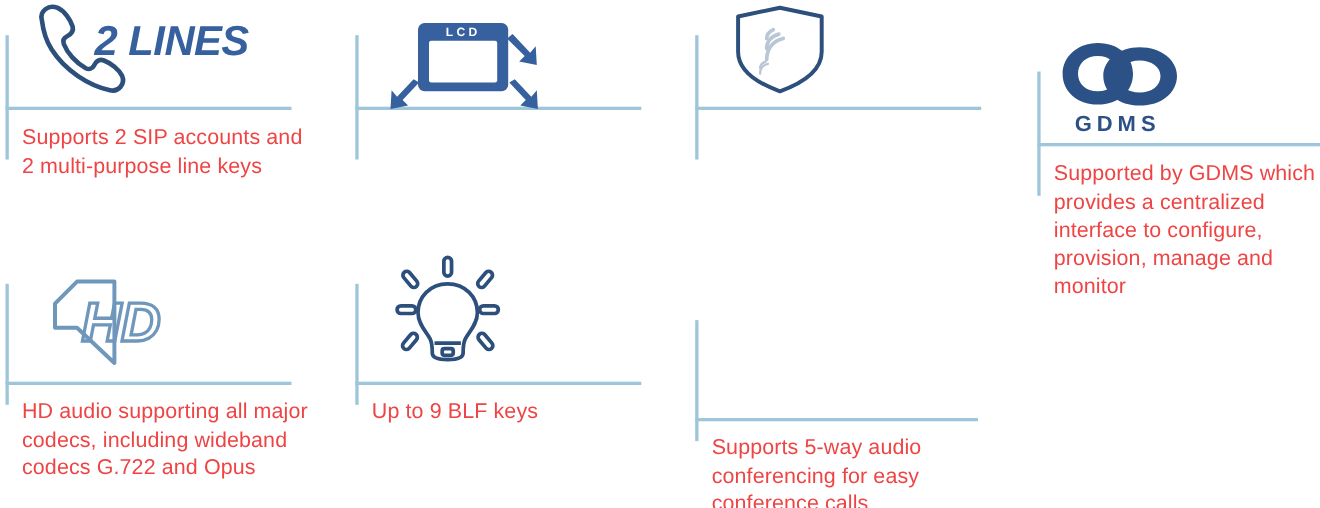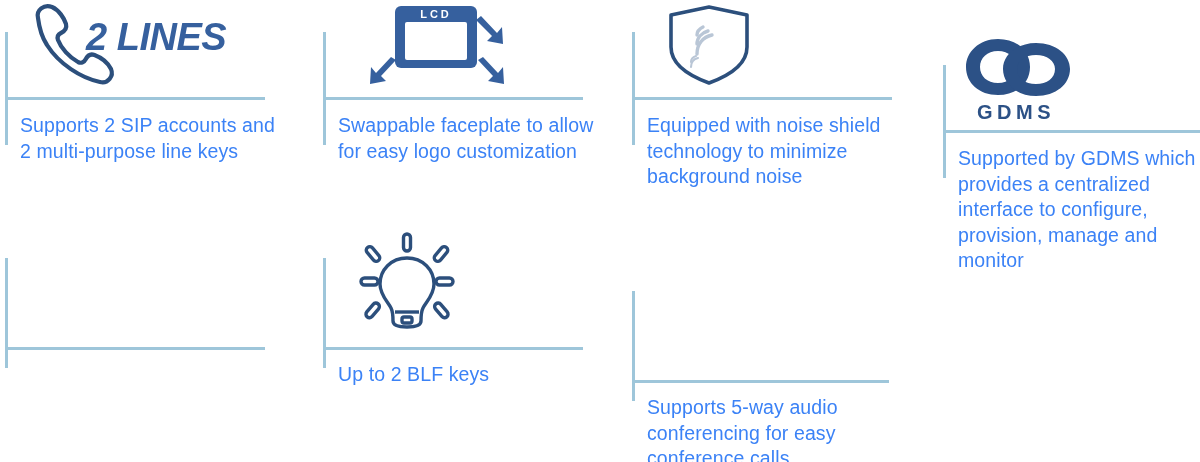--- a/index.html
+++ b/index.html
@@ -112,7 +112,7 @@
     <div class="feature-cell col-2">
       <div class="v-rule"></div>
       <div class="h-rule"></div>
-      <div class="icon-wrap" style="left:47px;">
+      <div class="icon-wrap" style="left:32px;margin-top:15px;">
         <svg width="145" height="88" viewBox="0 0 145 88">
           <rect x="30" y="4" width="82" height="62" rx="6" fill="#36609e"></rect>
           <rect x="40" y="20" width="62" height="38" rx="2" fill="#ffffff"></rect>

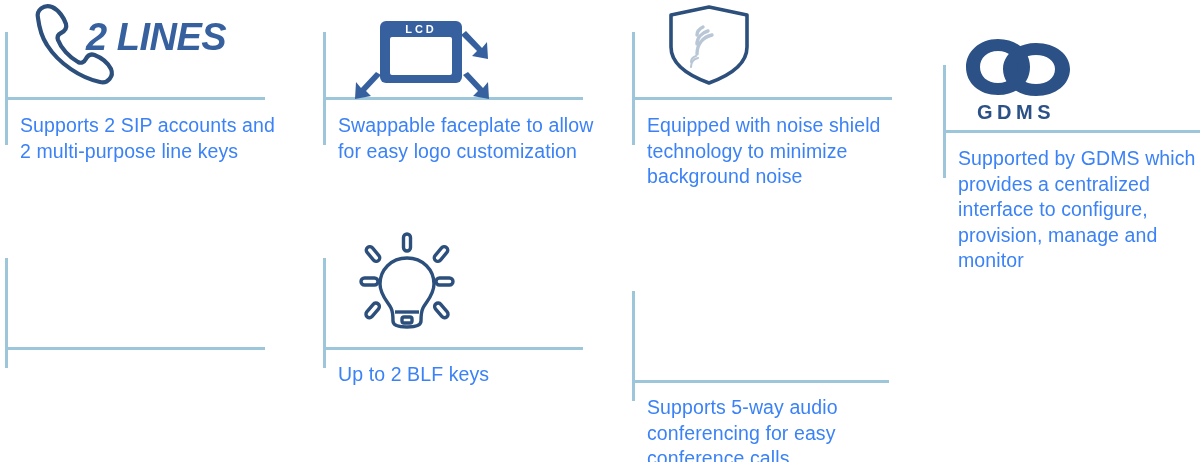--- a/index.html
+++ b/index.html
@@ -77,7 +77,7 @@
     width: 275px;
     font-size: 19.5px;
     line-height: 25.5px;
-    color: #3b82f6;
+    color: #ef4444;
     letter-spacing: 0.1px;
     white-space: pre-line;
   }

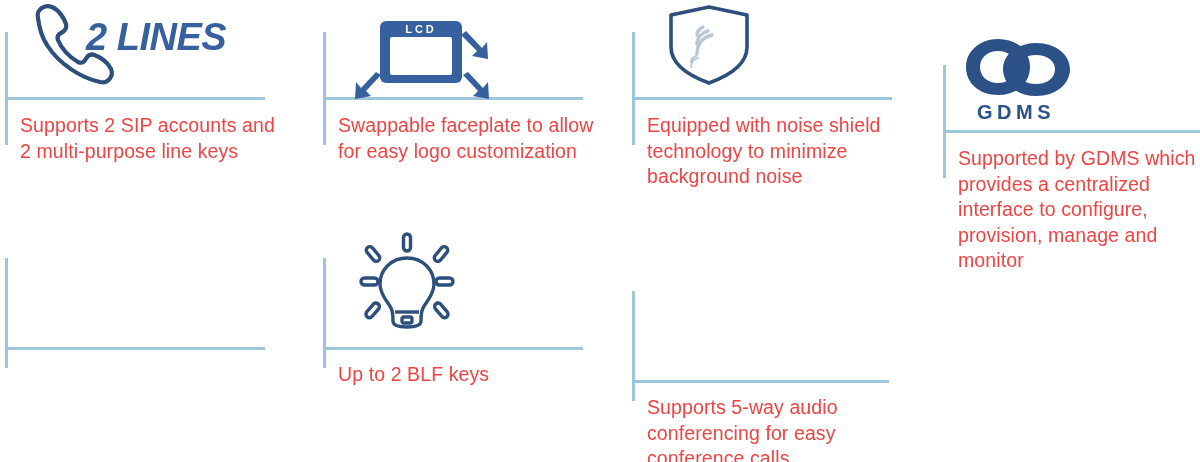--- a/index.html
+++ b/index.html
@@ -125,8 +125,6 @@
           </g>
         </svg>
       </div>
-      <div class="feature-text">Swappable faceplate to allow
-for easy logo customization</div>
     </div>
 
     <div class="feature-cell col-3">

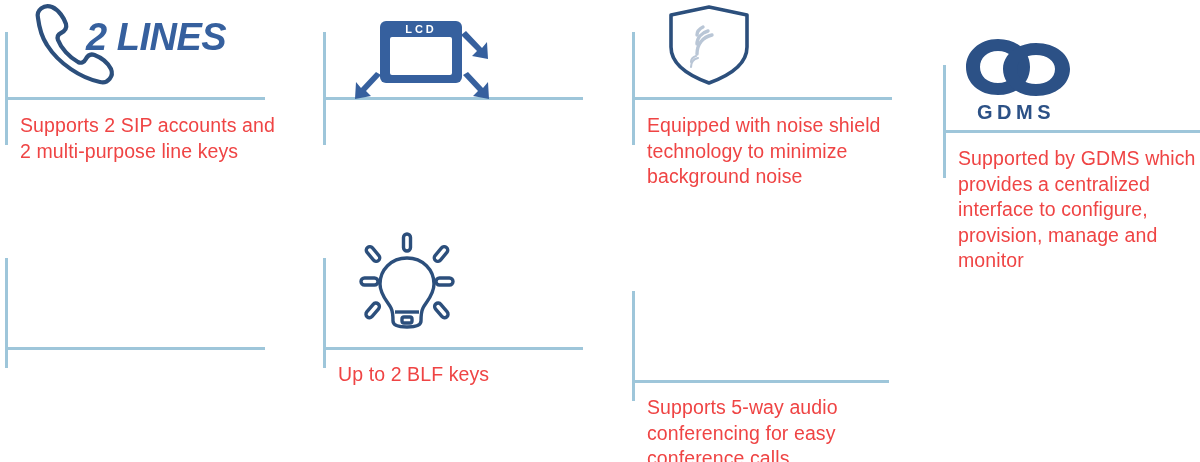--- a/index.html
+++ b/index.html
@@ -144,9 +144,6 @@
           </g>
         </svg>
       </div>
-      <div class="feature-text">Equipped with noise shield
-technology to minimize
-background noise</div>
     </div>
 
     <div class="feature-cell col-4">

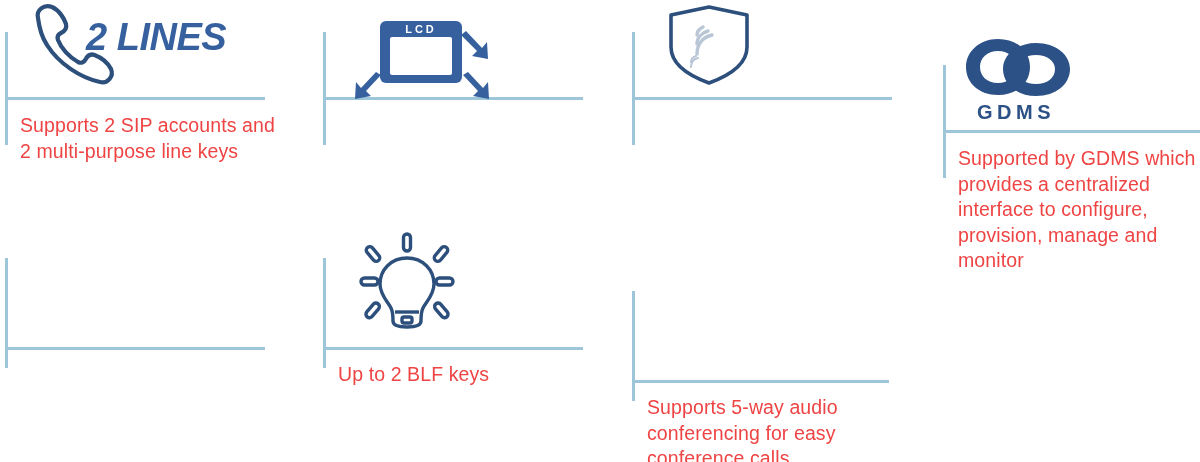--- a/index.html
+++ b/index.html
@@ -173,6 +173,12 @@
     <div class="feature-cell col-1">
       <div class="v-rule"></div>
       <div class="h-rule"></div>
+      <div class="icon-wrap" style="left:22px;">
+        <svg width="140" height="105" viewBox="0 0 140 105">
+          <path d="M82 18 L48 18 L28 38 L28 60 L48 60 L82 92 Z" transform="translate(0,6)" fill="none" stroke="#6f97bc" stroke-width="3.6" stroke-linejoin="round"></path>
+          <text x="52" y="78" font-family="'Liberation Sans',sans-serif" font-size="50" font-weight="bold" font-style="italic" fill="none" stroke="#6f97bc" stroke-width="3">HD</text>
+        </svg>
+      </div>
     </div>
 
     <div class="feature-cell col-2">

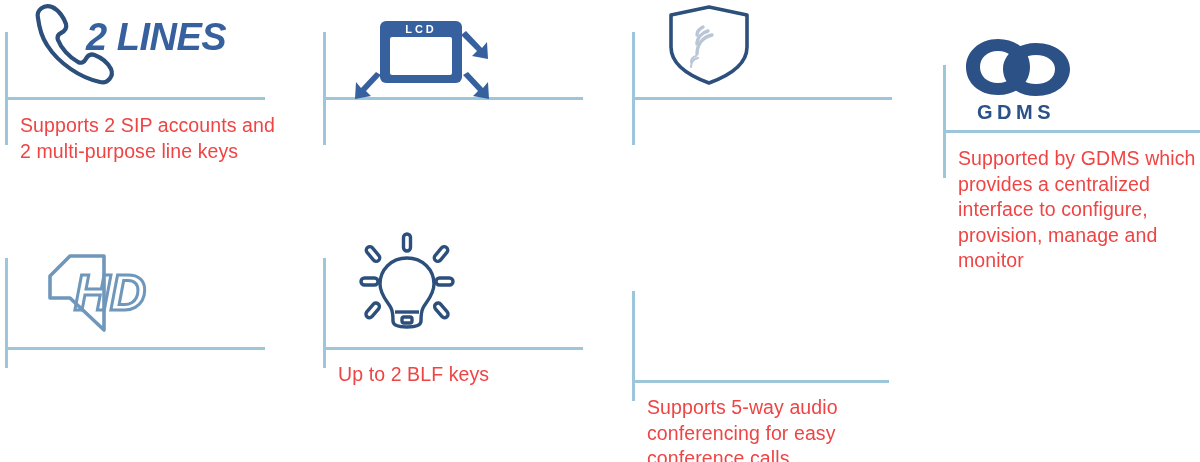--- a/index.html
+++ b/index.html
@@ -179,6 +179,9 @@
           <text x="52" y="78" font-family="'Liberation Sans',sans-serif" font-size="50" font-weight="bold" font-style="italic" fill="none" stroke="#6f97bc" stroke-width="3">HD</text>
         </svg>
       </div>
+      <div class="feature-text">HD audio supporting all major
+codecs, including wideband
+codecs G.722 and Opus</div>
     </div>
 
     <div class="feature-cell col-2">

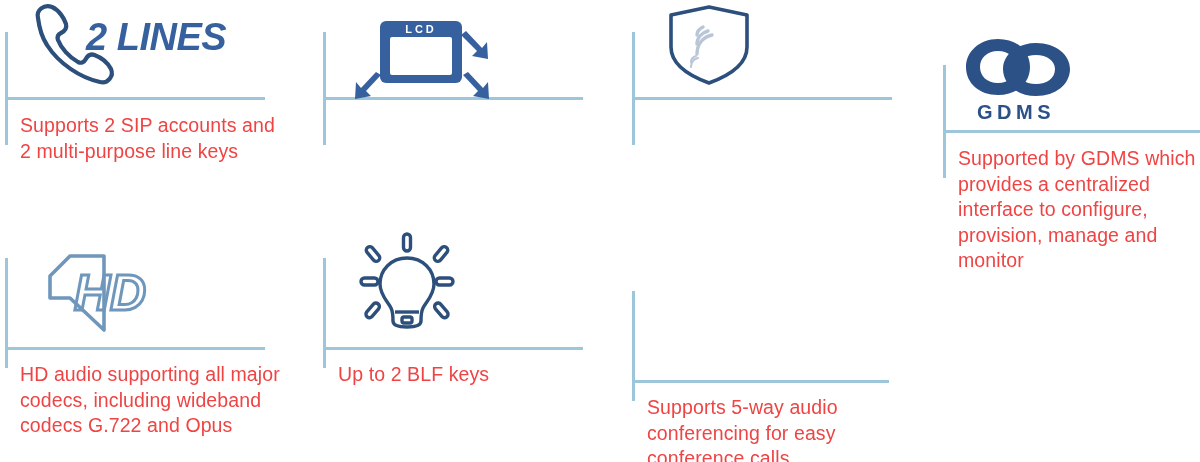--- a/index.html
+++ b/index.html
@@ -207,7 +207,7 @@
           </g>
         </svg>
       </div>
-      <div class="feature-text">Up to 2 BLF keys</div>
+      <div class="feature-text">Up to 9 BLF keys</div>
     </div>
 
 

